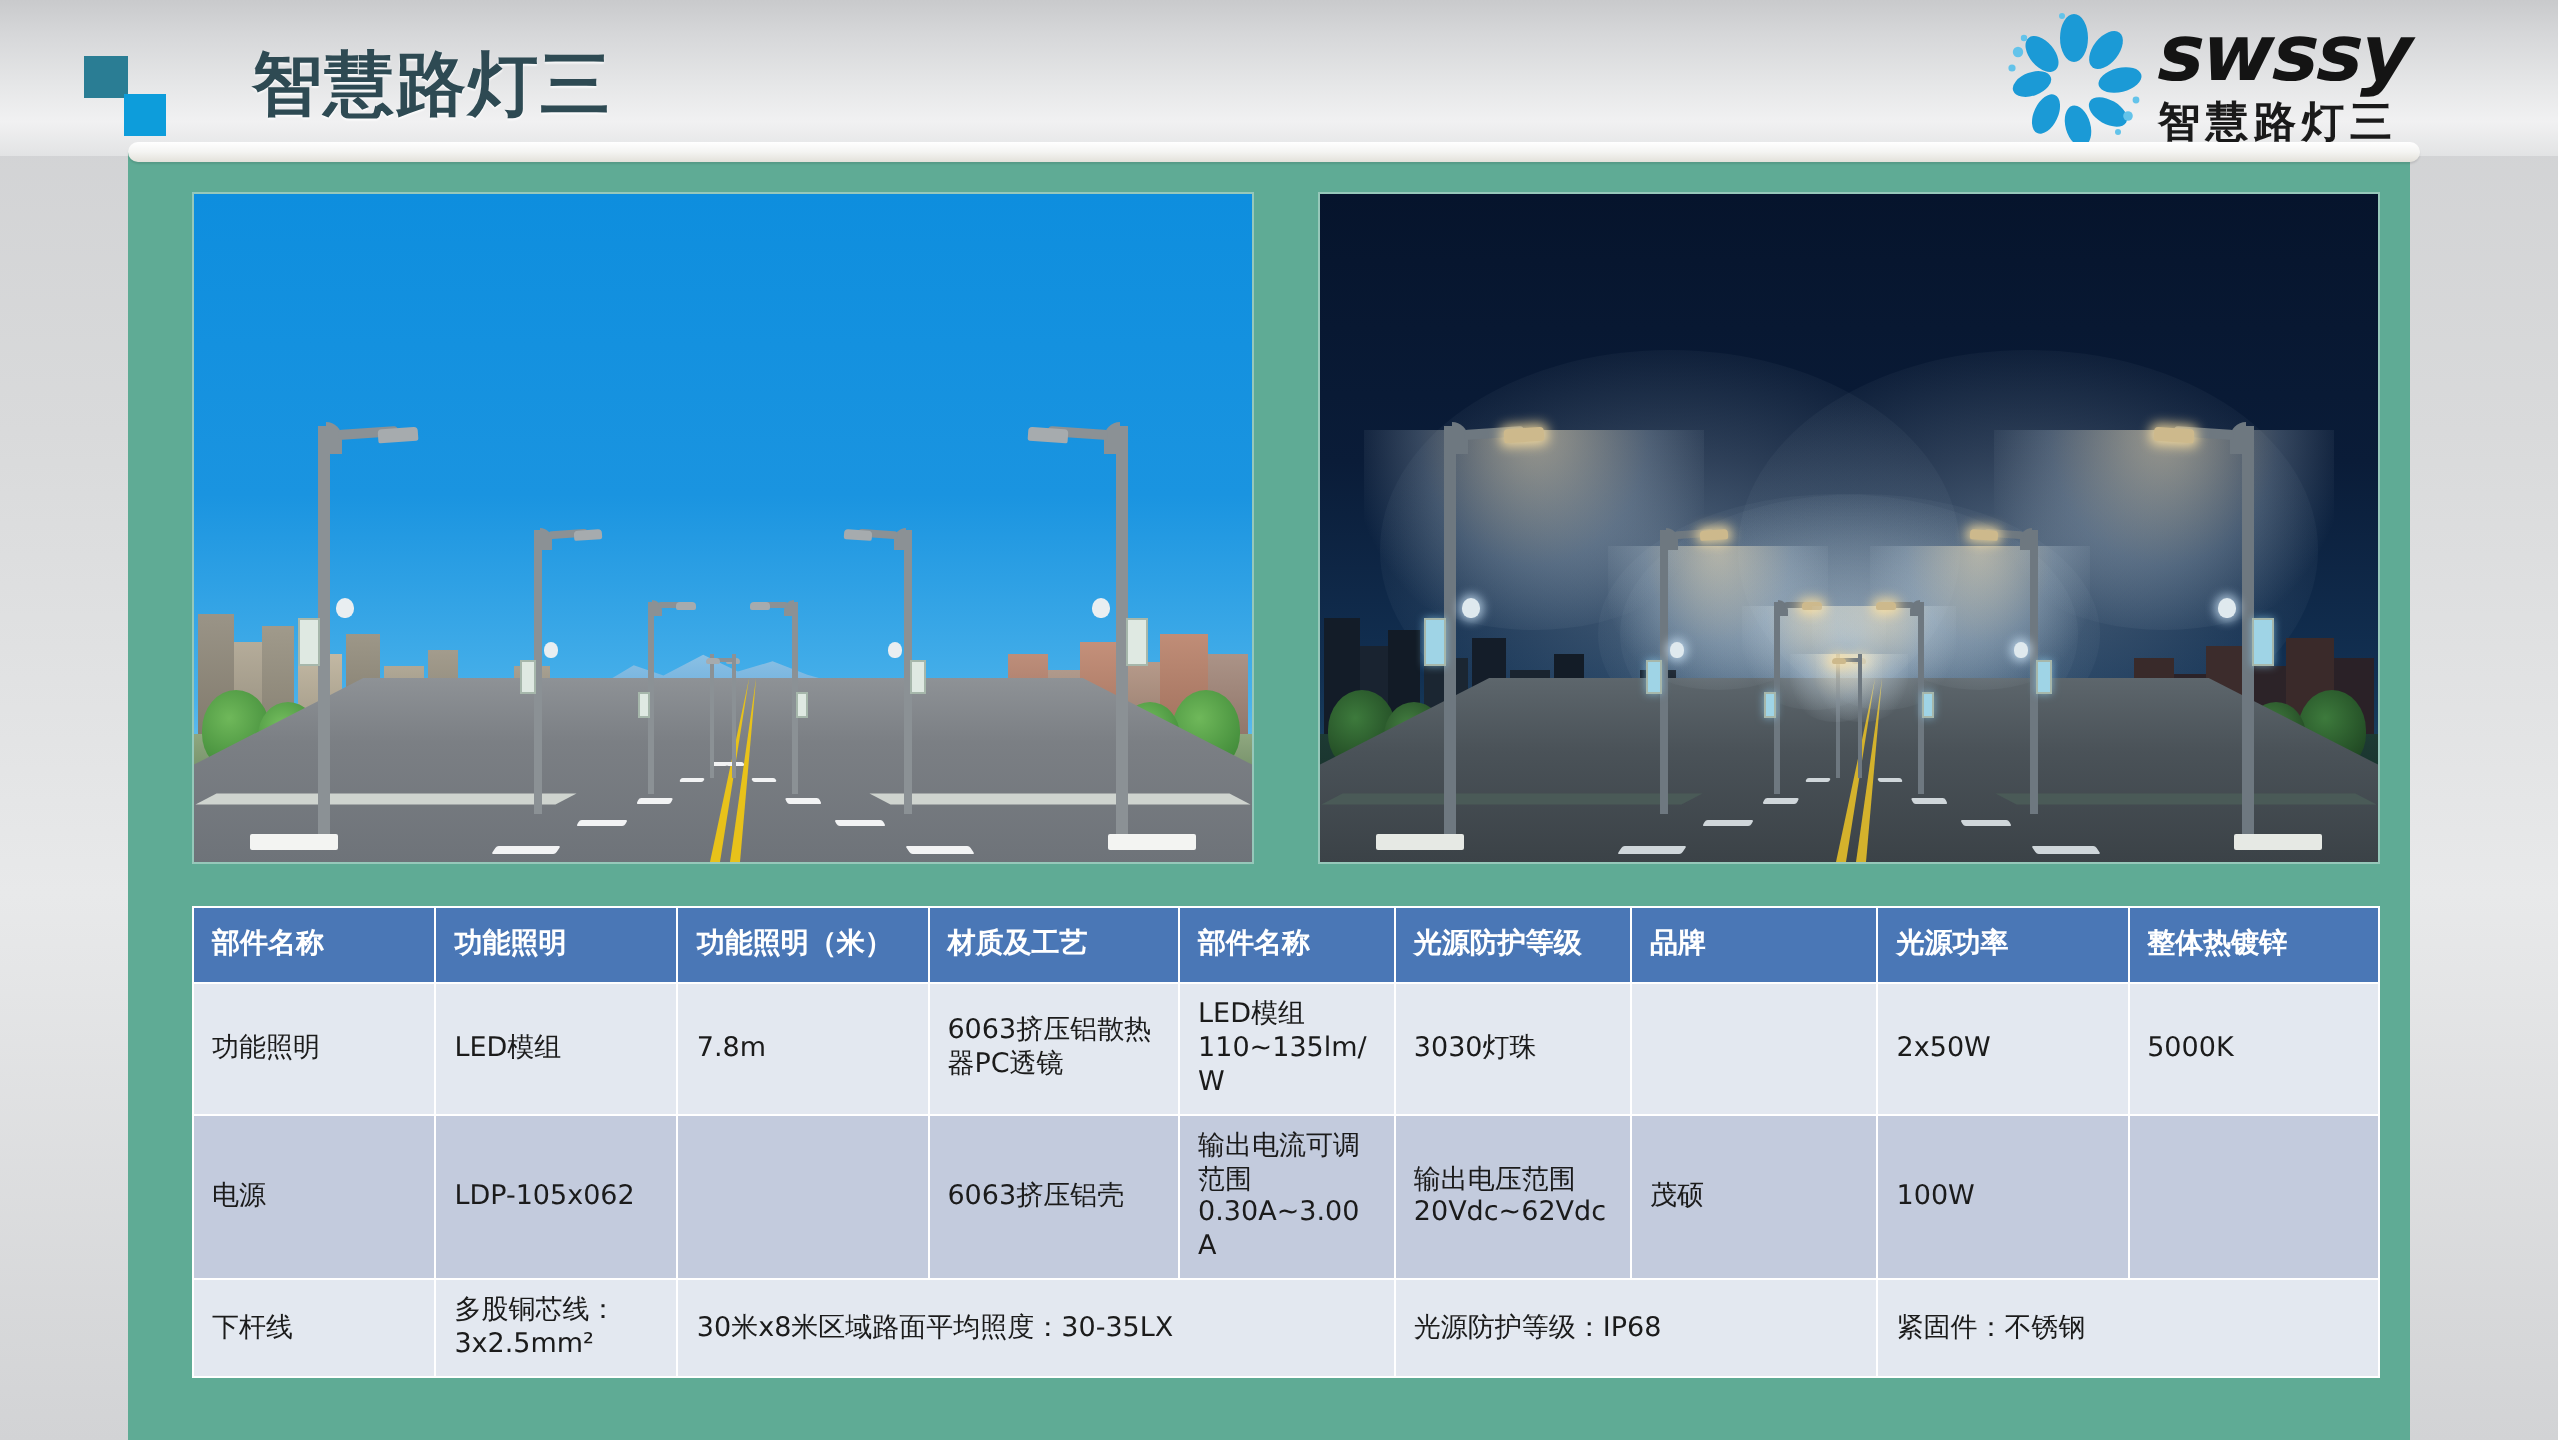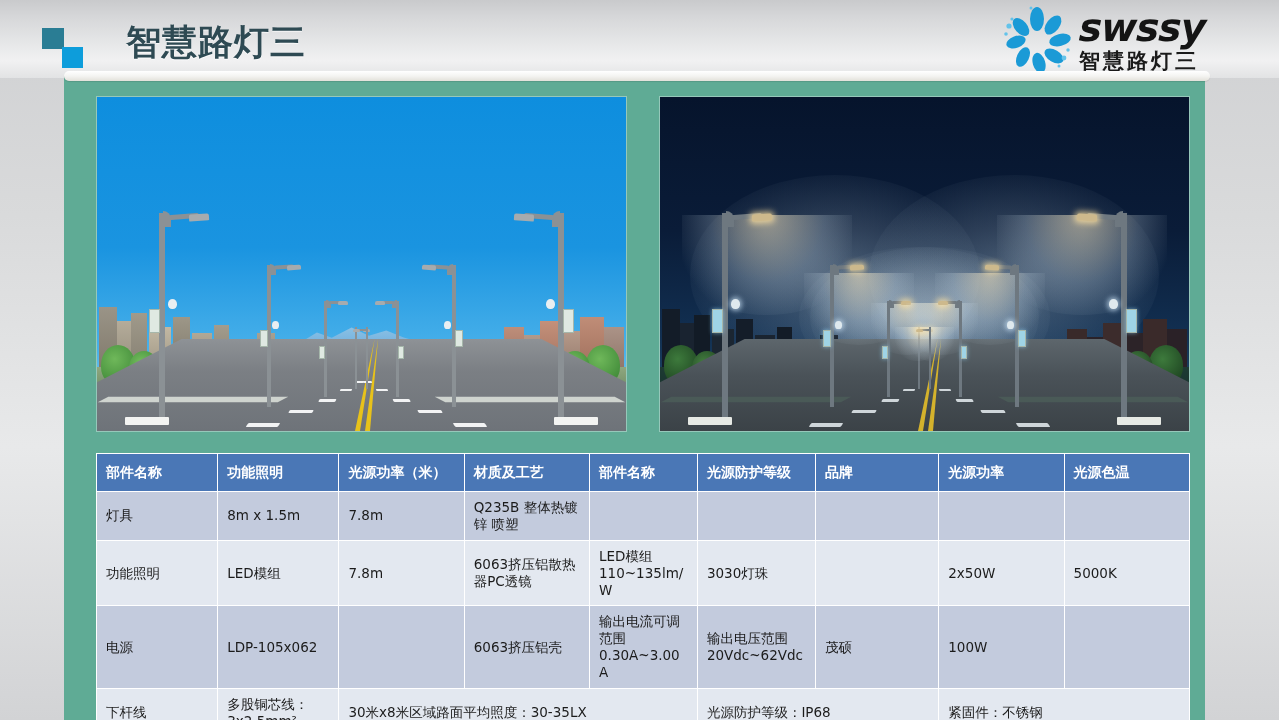--- a/index.html
+++ b/index.html
@@ -512,7 +512,7 @@
         <tr>
           <th>部件名称</th>
           <th>功能照明</th>
-          <th>光源功率（米）</th>
+          <th>功能照明（米）</th>
           <th>材质及工艺</th>
           <th>部件名称</th>
           <th>光源防护等级</th>

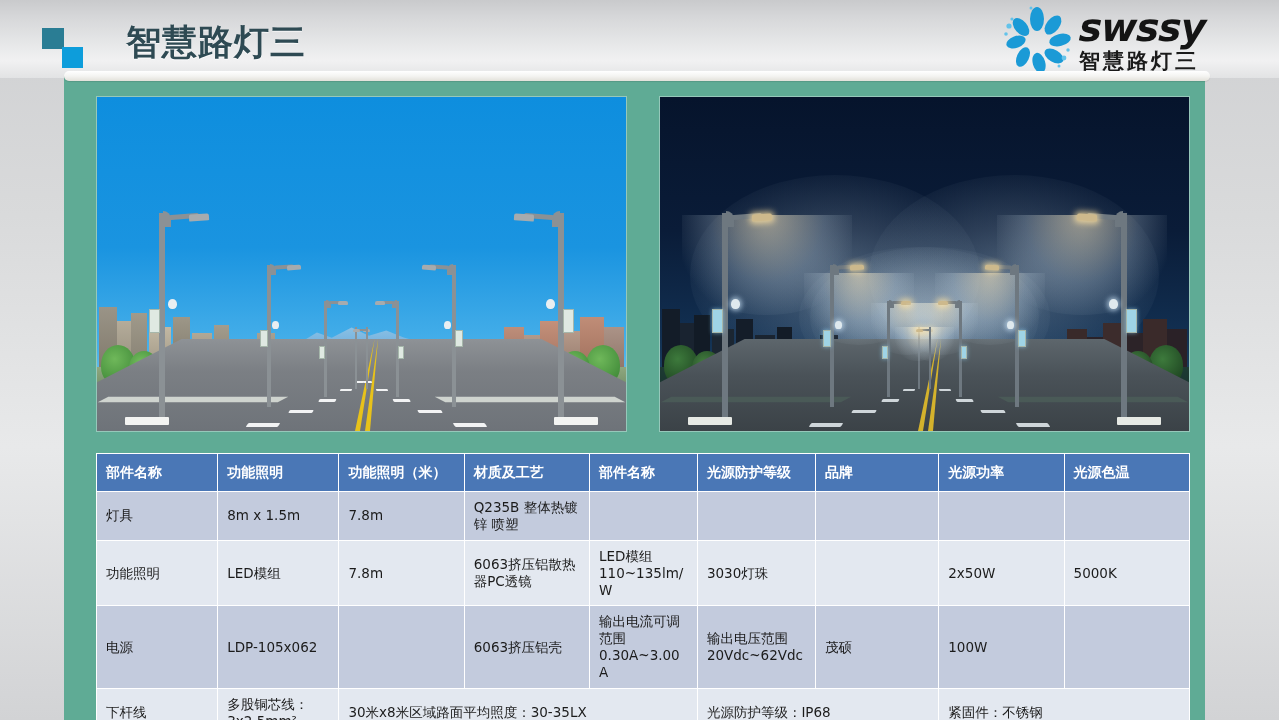--- a/index.html
+++ b/index.html
@@ -518,7 +518,7 @@
           <th>光源防护等级</th>
           <th>品牌</th>
           <th>光源功率</th>
-          <th>光源色温</th>
+          <th>整体热镀锌</th>
         </tr>
       </thead>
       <tbody>

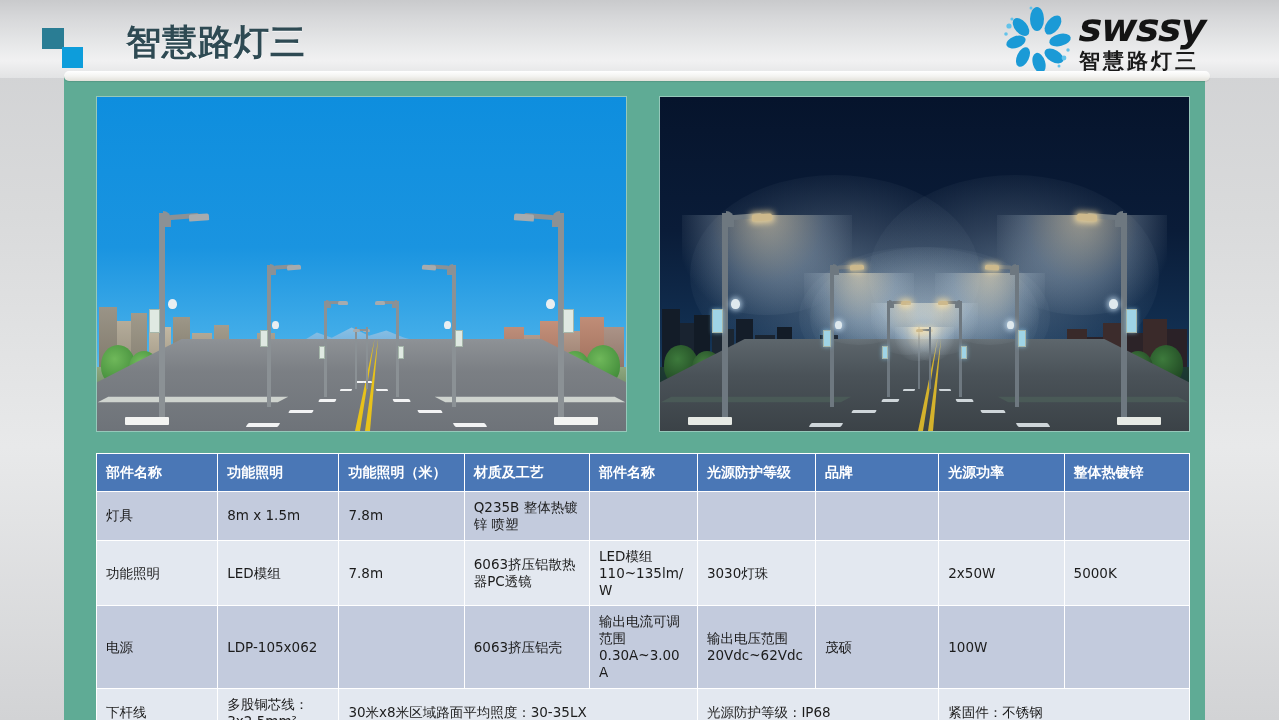--- a/index.html
+++ b/index.html
@@ -522,17 +522,6 @@
         </tr>
       </thead>
       <tbody>
-        <tr class="r-odd">
-          <td>灯具</td>
-          <td>8m x 1.5m</td>
-          <td>7.8m</td>
-          <td>Q235B 整体热镀锌 喷塑</td>
-          <td class="empty"></td>
-          <td class="empty"></td>
-          <td class="empty"></td>
-          <td class="empty"></td>
-          <td class="empty"></td>
-        </tr>
         <tr class="r-even">
           <td>功能照明</td>
           <td>LED模组</td>

